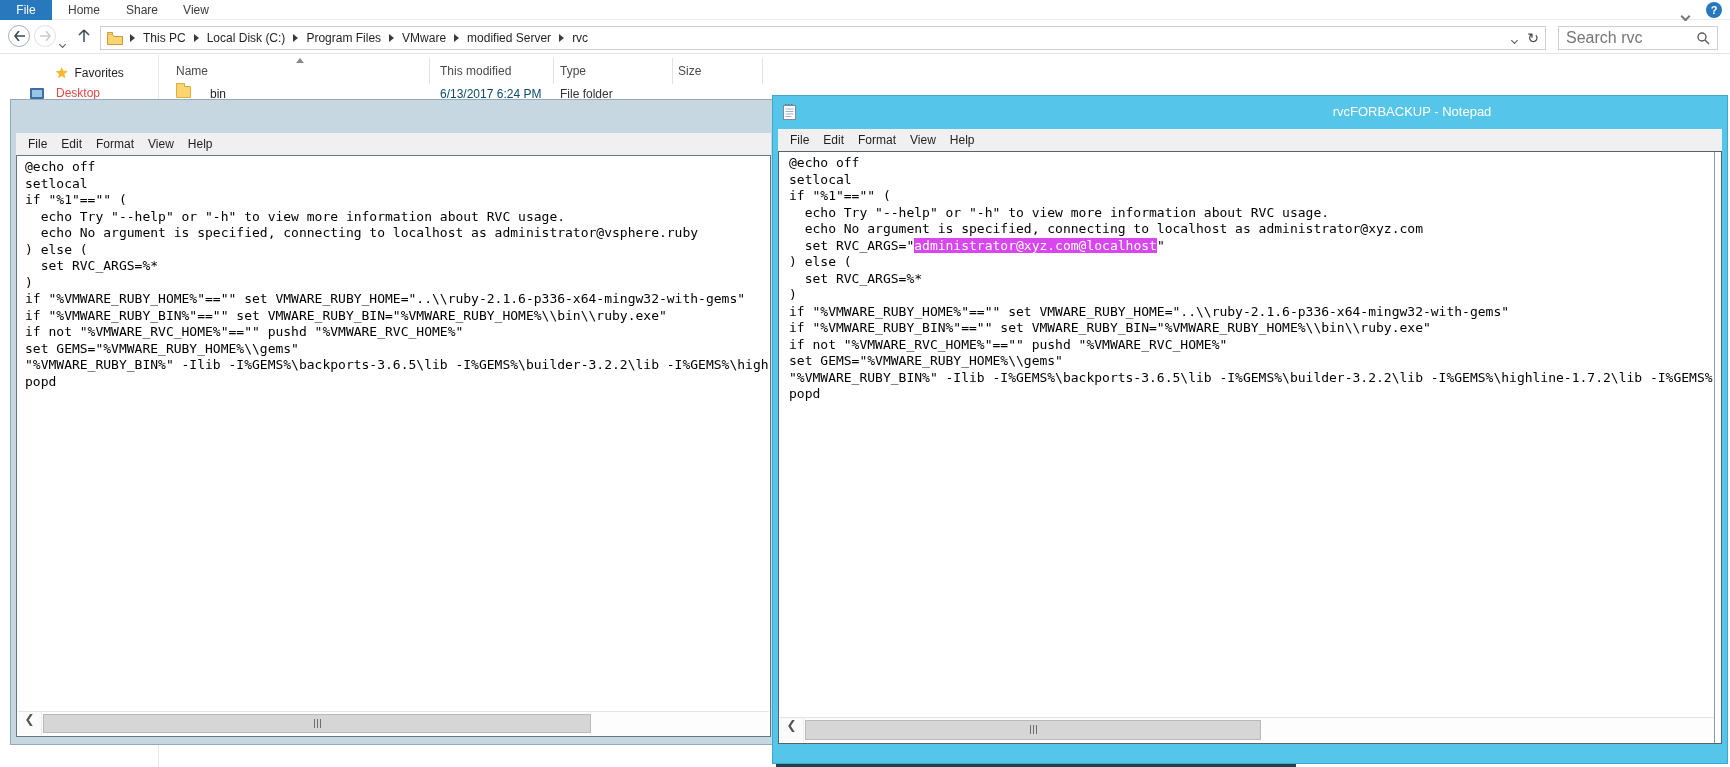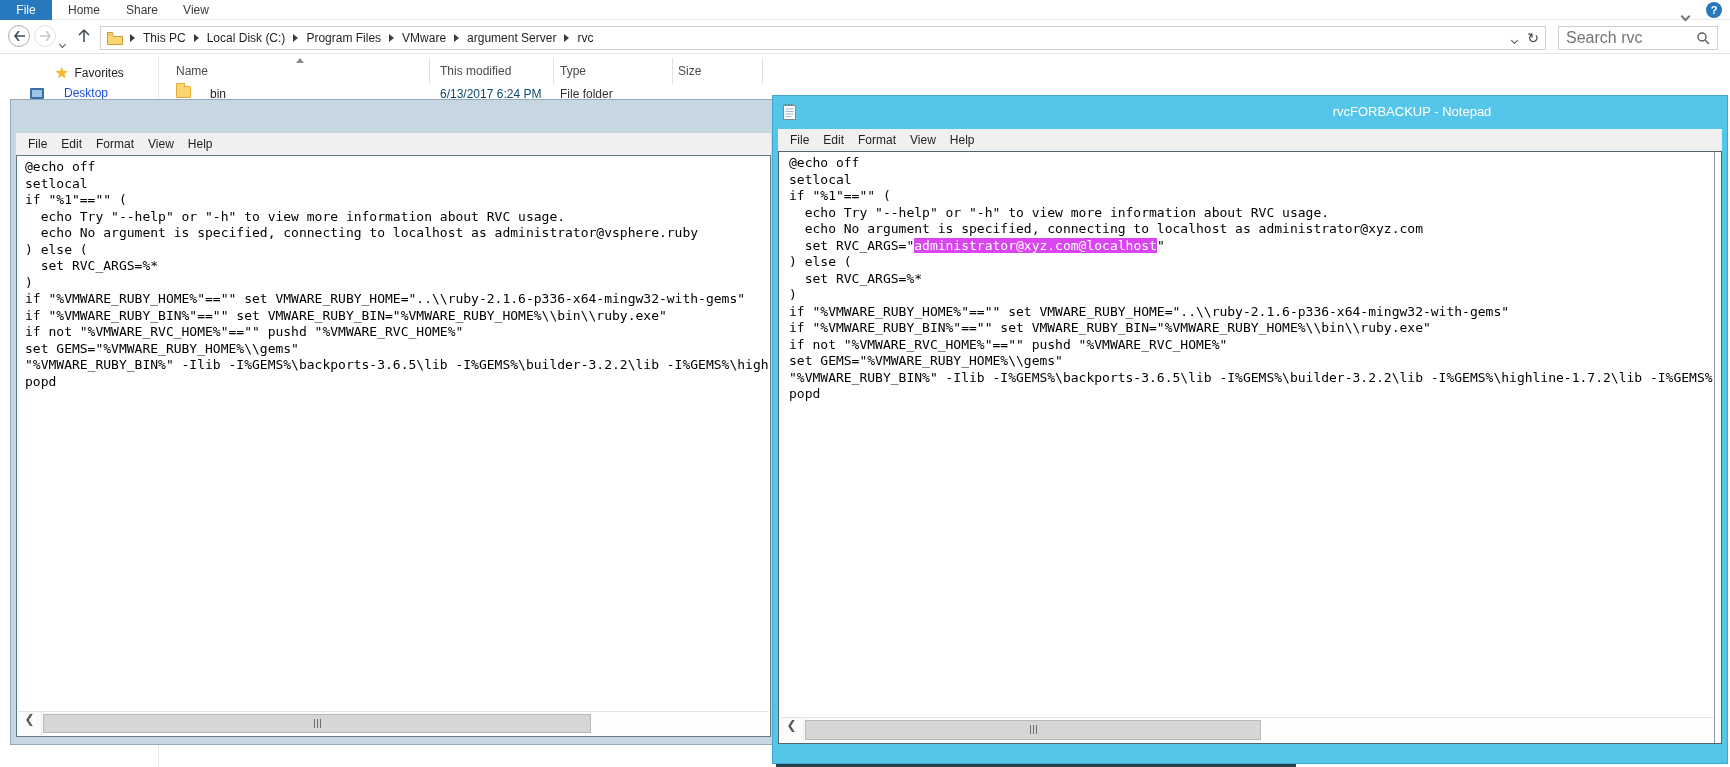--- a/index.html
+++ b/index.html
@@ -158,7 +158,7 @@
             <span class="crumb-sep"></span>
             <span class="crumb">VMware</span>
             <span class="crumb-sep"></span>
-            <span class="crumb">argument Server</span>
+            <span class="crumb">modified Server</span>
             <span class="crumb-sep"></span>
             <span class="crumb">rvc</span>
           </div>

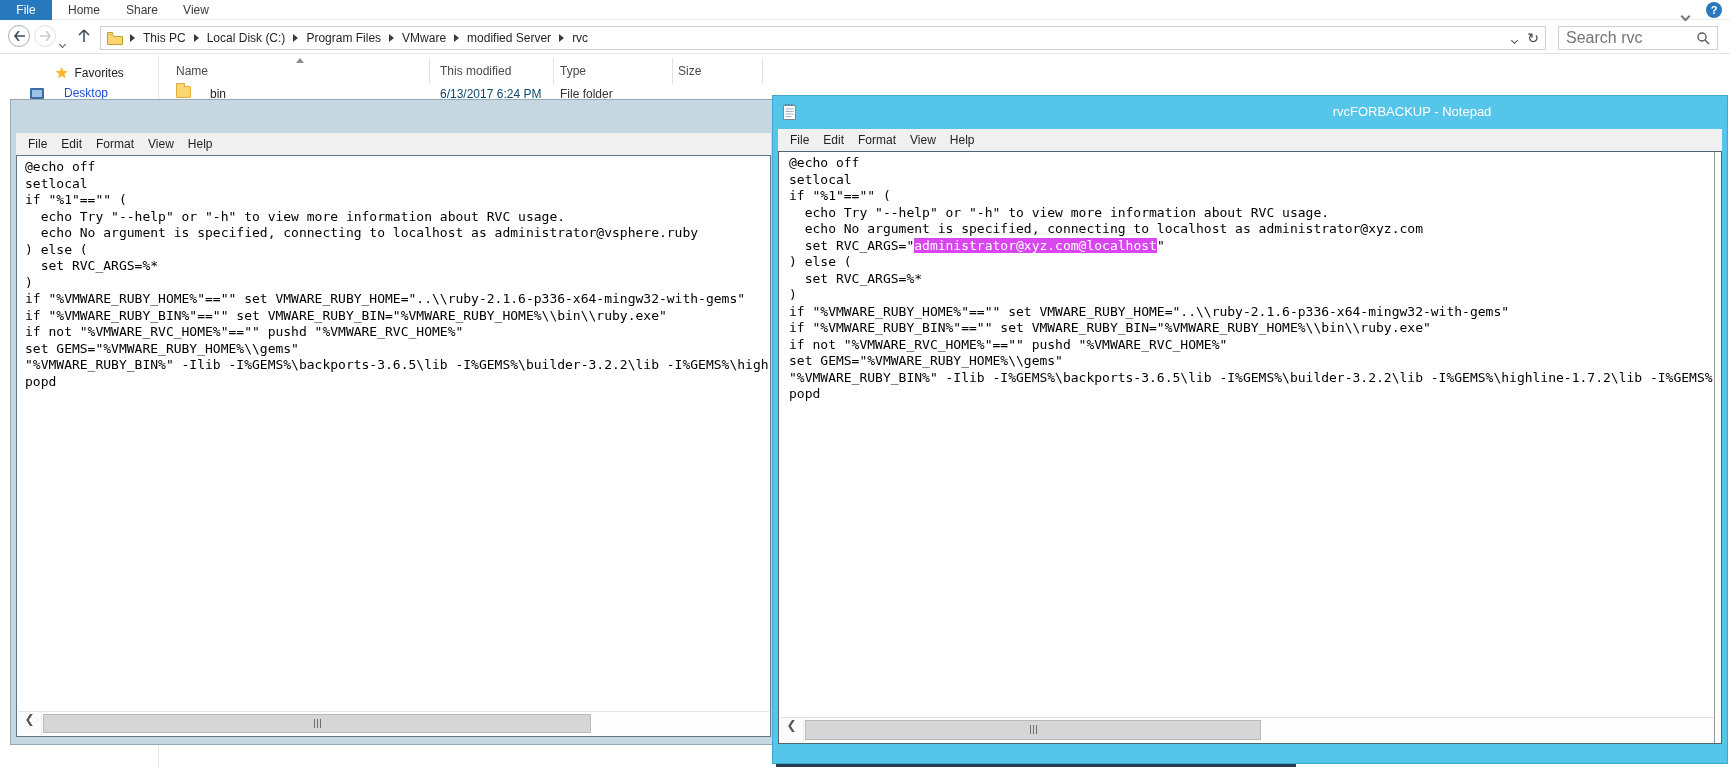--- a/index.html
+++ b/index.html
@@ -49,7 +49,7 @@
   .nav-divider { position:absolute; left:158px; top:55px; width:1px; height:712px; background:#e8e8e8; }
   .favorites { position:absolute; left:55px; top:64px; font-size:12px; color:#1f1f1f; display:flex; align-items:center; gap:6px; }
   .star { color:#fcb827; font-size:15px; text-shadow:0 0 1px #d99c1e; }
-  .nav-item-desktop { position:absolute; left:30px; top:86px; font-size:12px; color:#1d4ed8; display:flex; align-items:center; gap:20px; }
+  .nav-item-desktop { position:absolute; left:30px; top:86px; font-size:12px; color:#ef4444; display:flex; align-items:center; gap:12px; }
   .desk-icon { width:14px; height:11px; background:#9cc3e8; border:2px solid #3a6ea5; border-radius:1px; }
 
   .col-label { position:absolute; top:64px; font-size:12px; color:#4a4a4a; }

